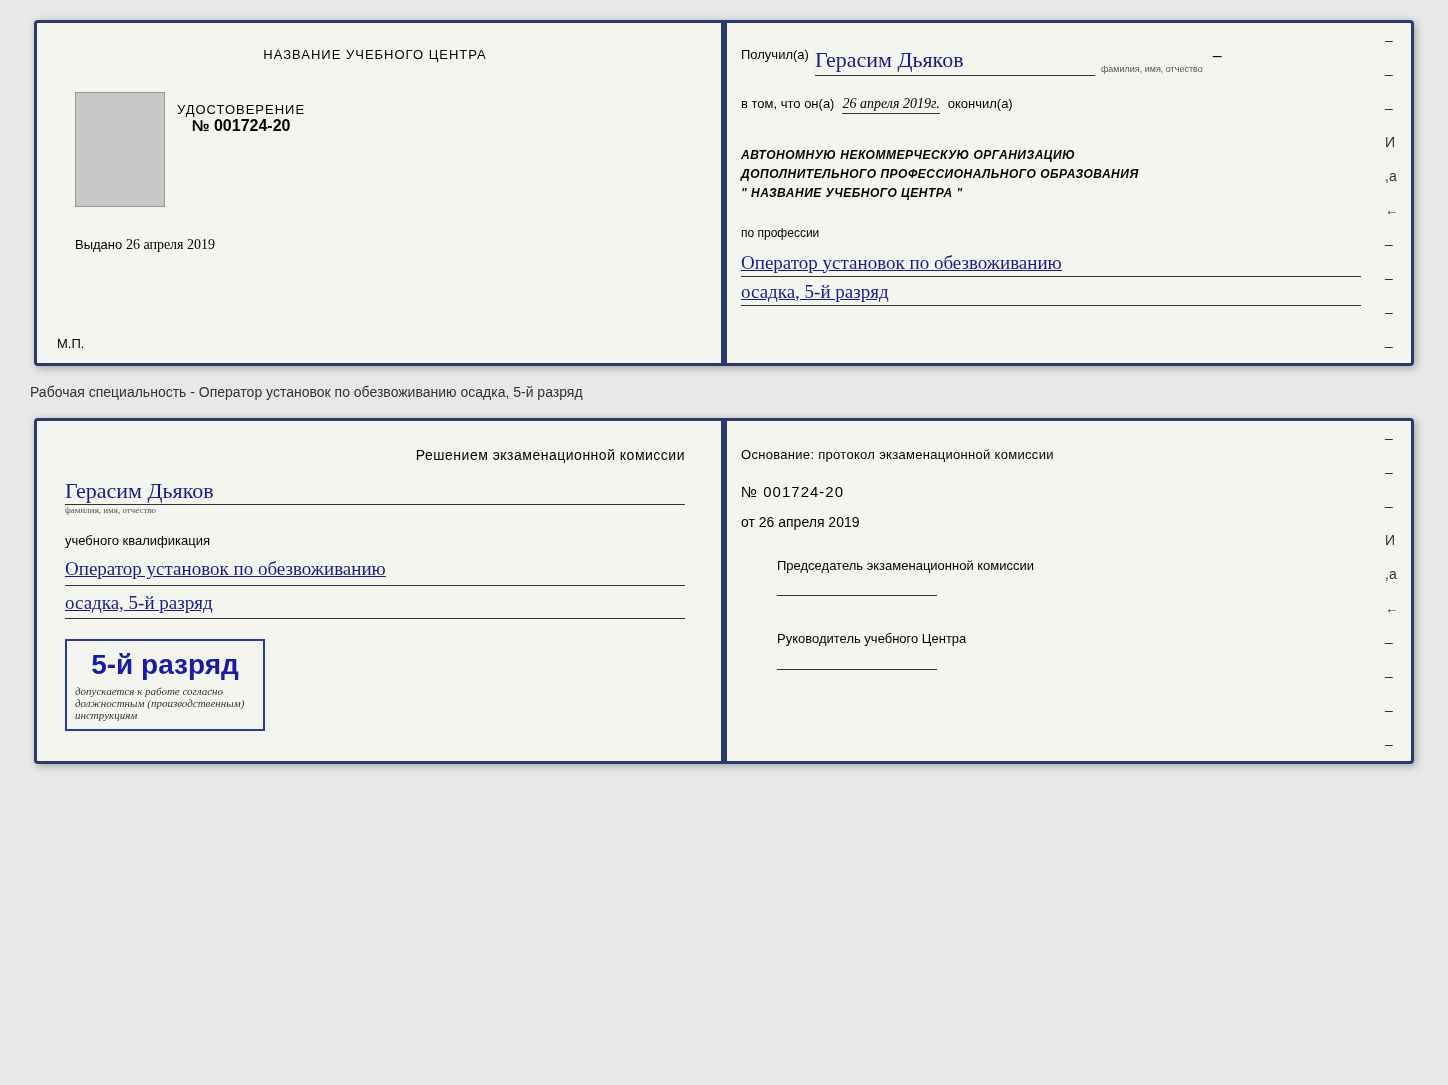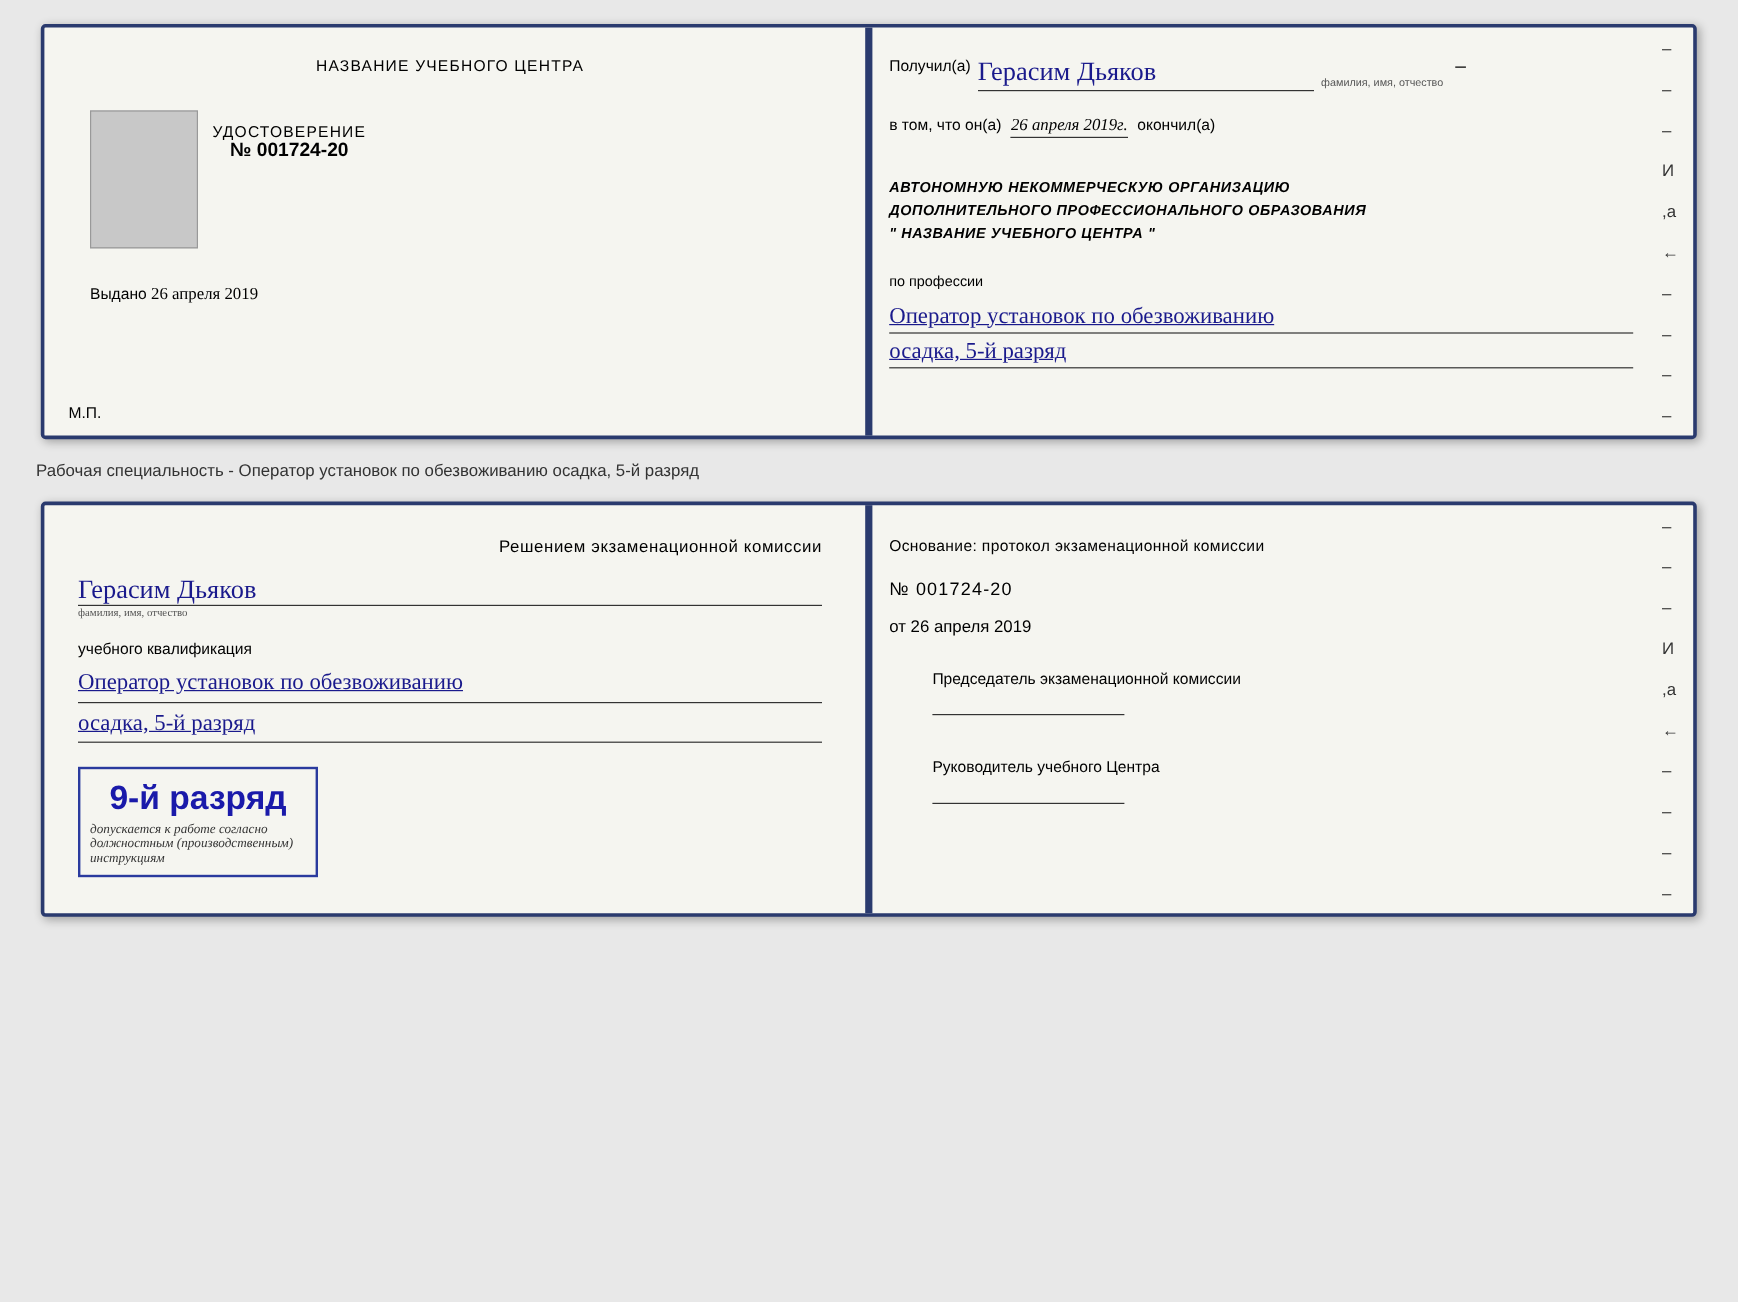--- a/index.html
+++ b/index.html
@@ -415,7 +415,7 @@
     </div>
 
     <div class="stamp-box">
-      <div class="stamp-rank">9-й разряд</div>
+      <div class="stamp-rank">5-й разряд</div>
       <div class="stamp-permission">допускается к работе согласно должностным (производственным) инструкциям</div>
     </div>
   </div>

